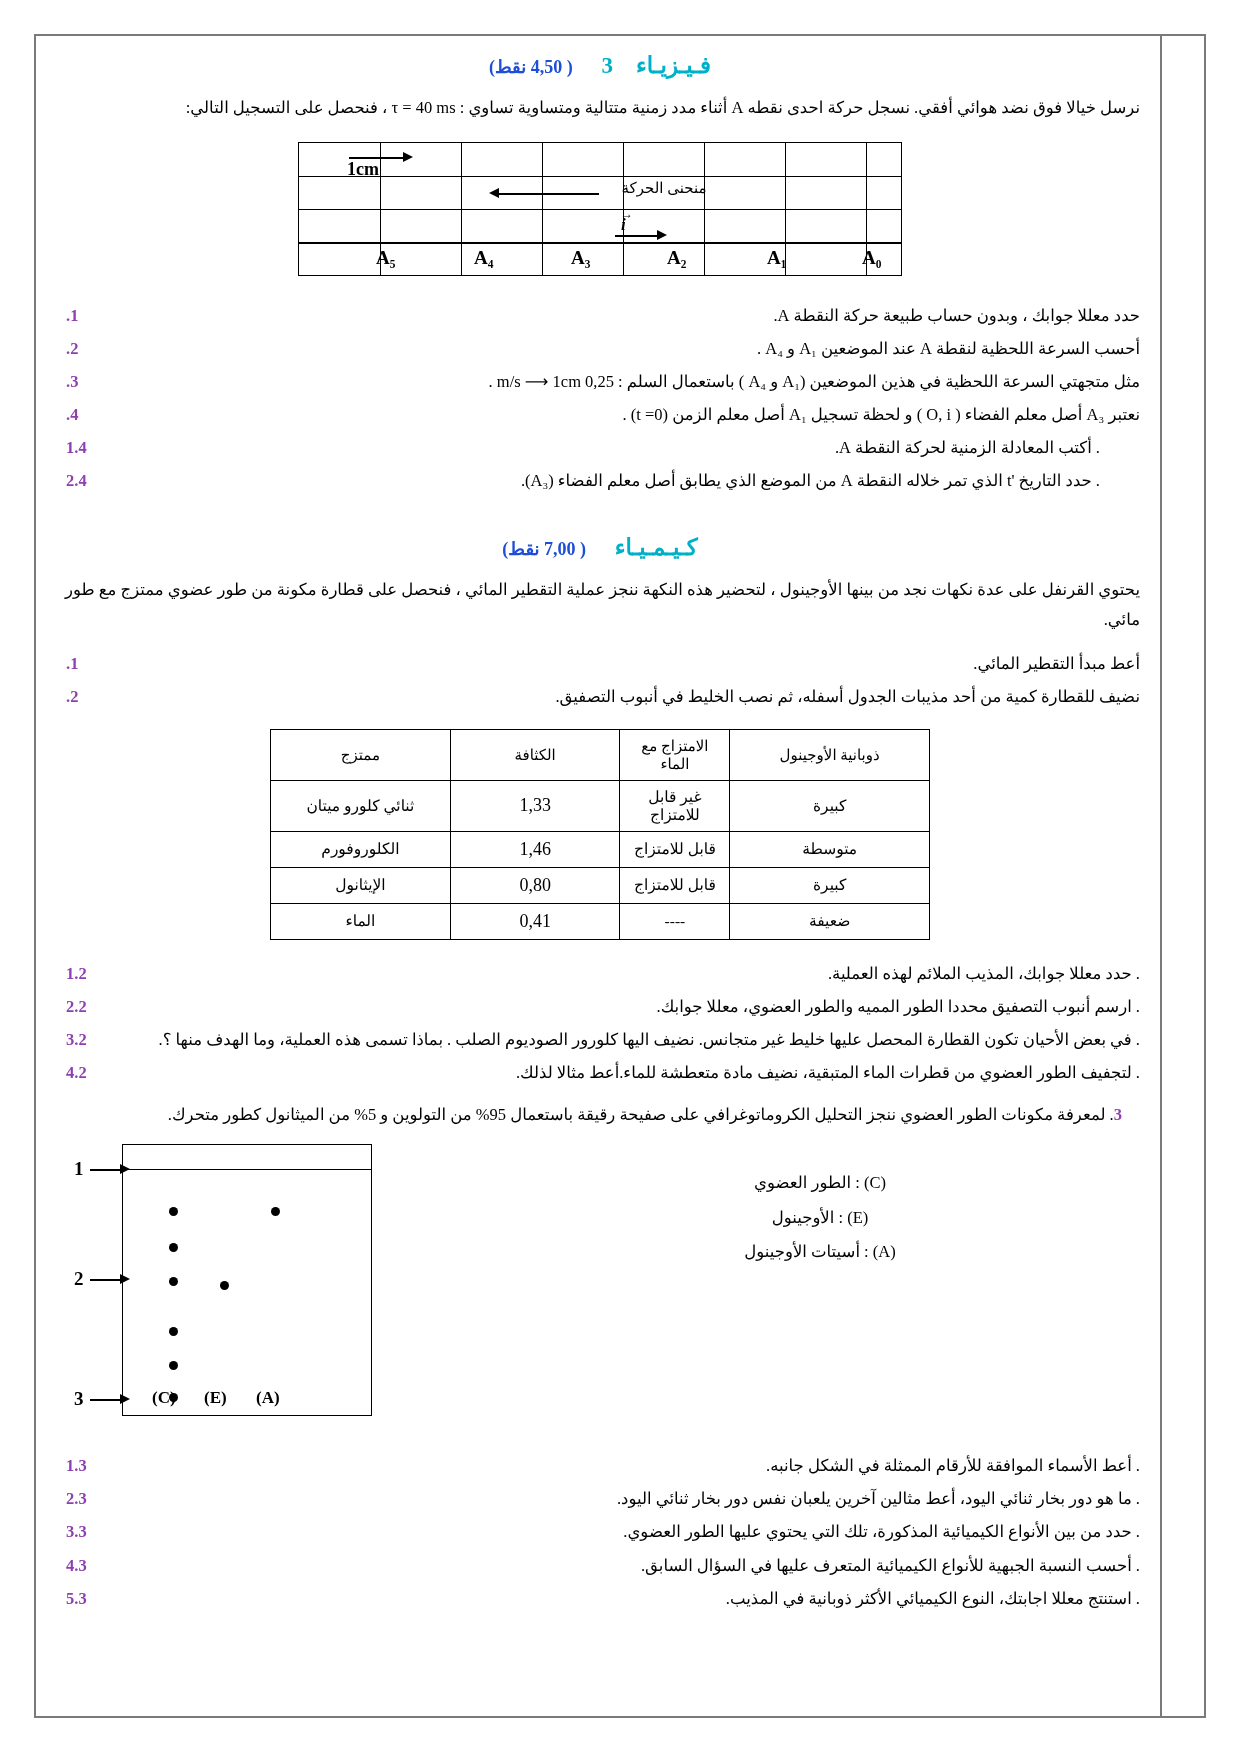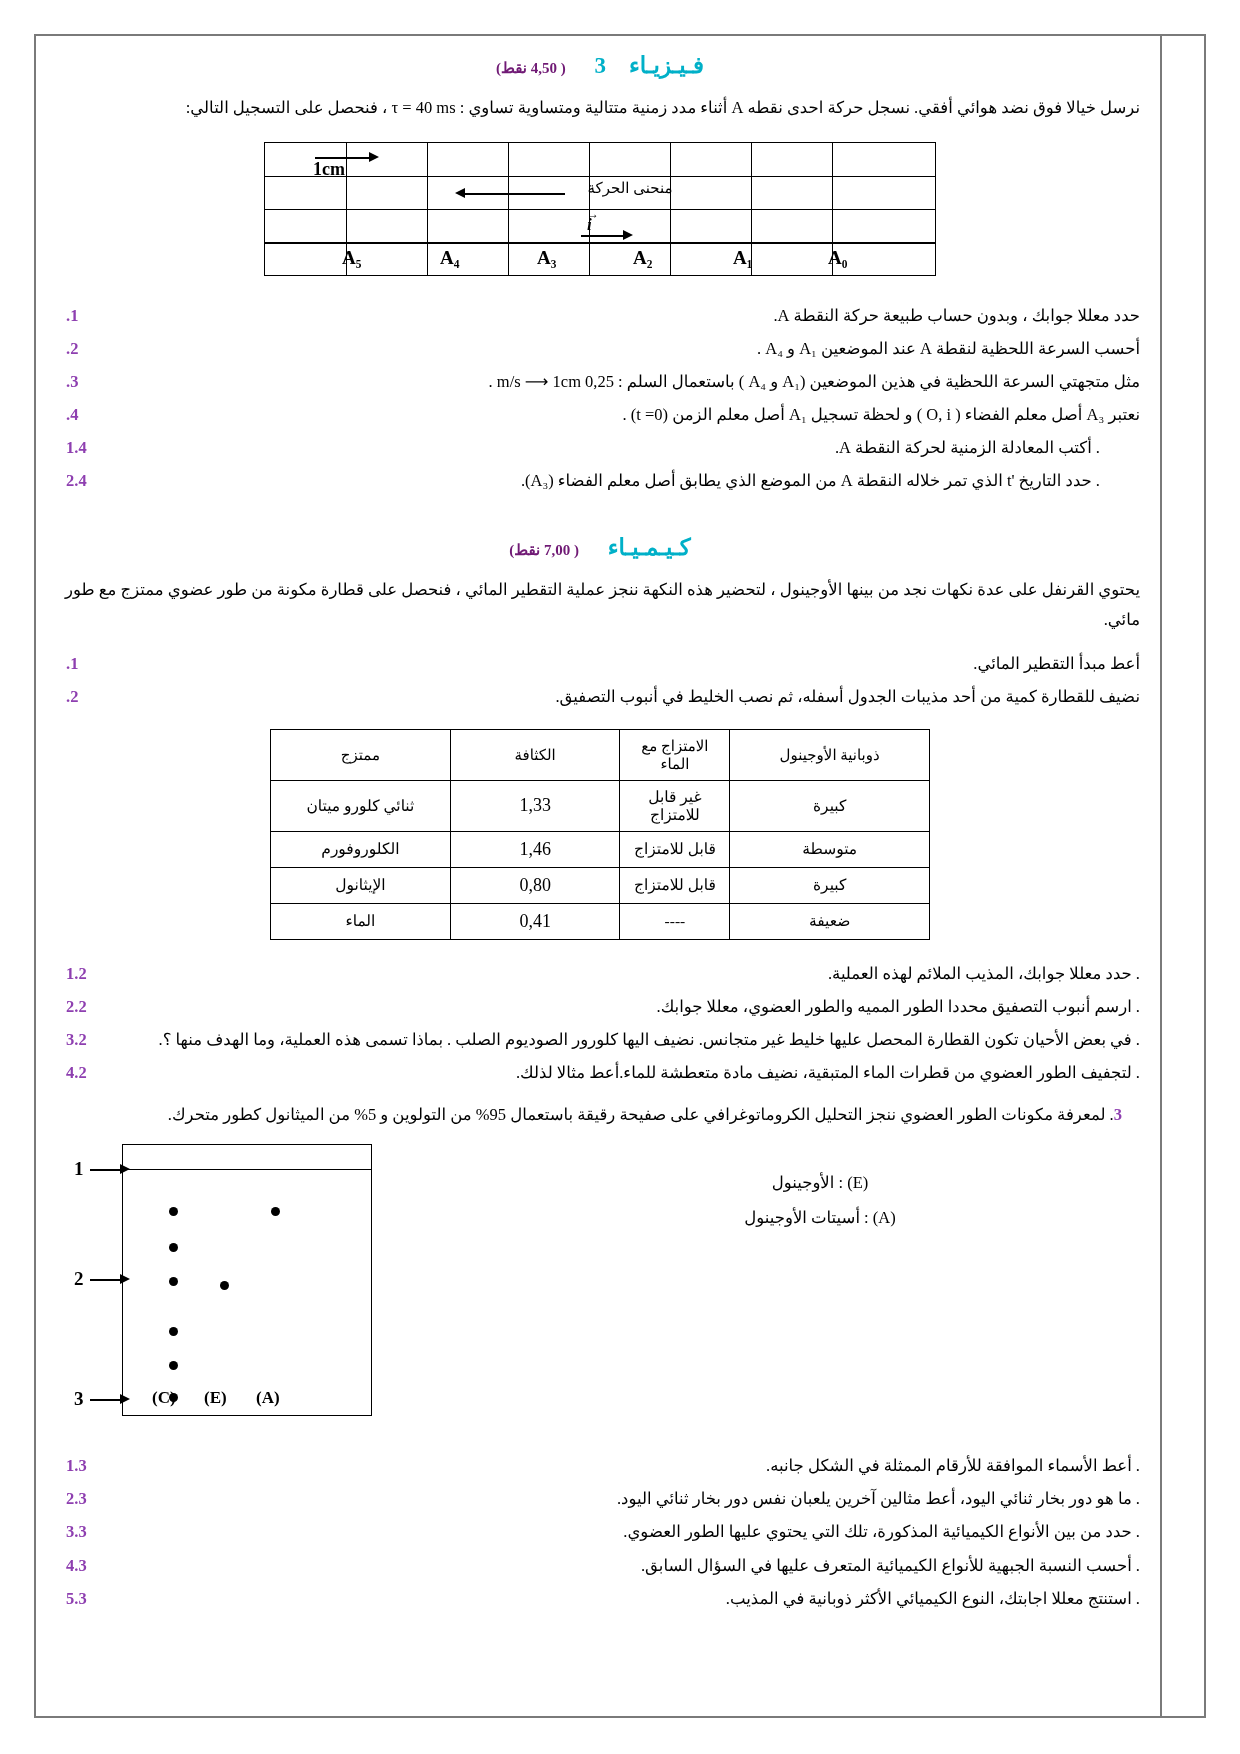--- a/index.html
+++ b/index.html
@@ -54,8 +54,8 @@
     direction: rtl;
   }
   .section-title .pts {
-    color: #701a75;
-    font-size: 15px;
+    color: #1d4ed8;
+    font-size: 18px;
     letter-spacing: 0;
   }
 

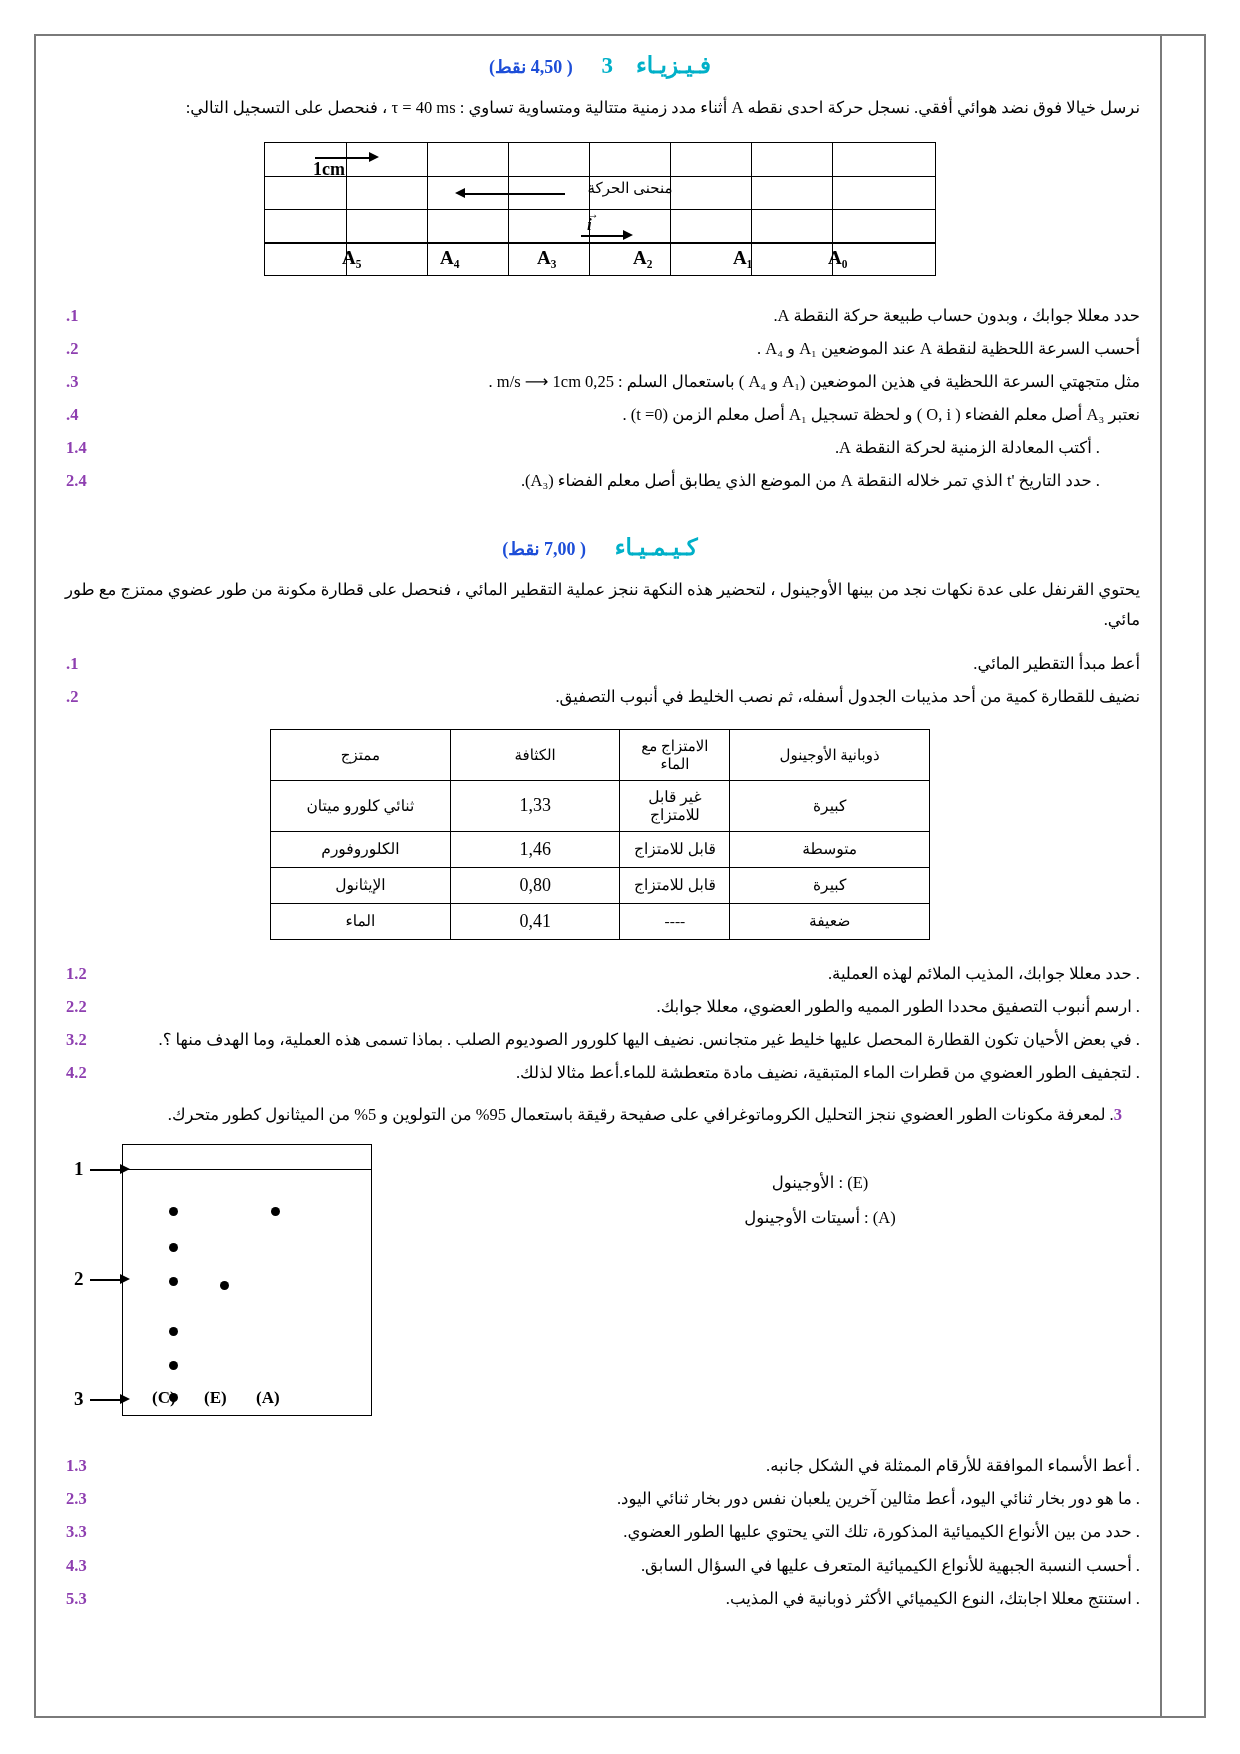--- a/index.html
+++ b/index.html
@@ -100,7 +100,7 @@
   
   .fig-phys {
     position: relative;
-    width: 672px;
+    width: 604px;
     height: 134px;
     margin: 18px auto 24px auto;
     border: 1.6px solid #000;

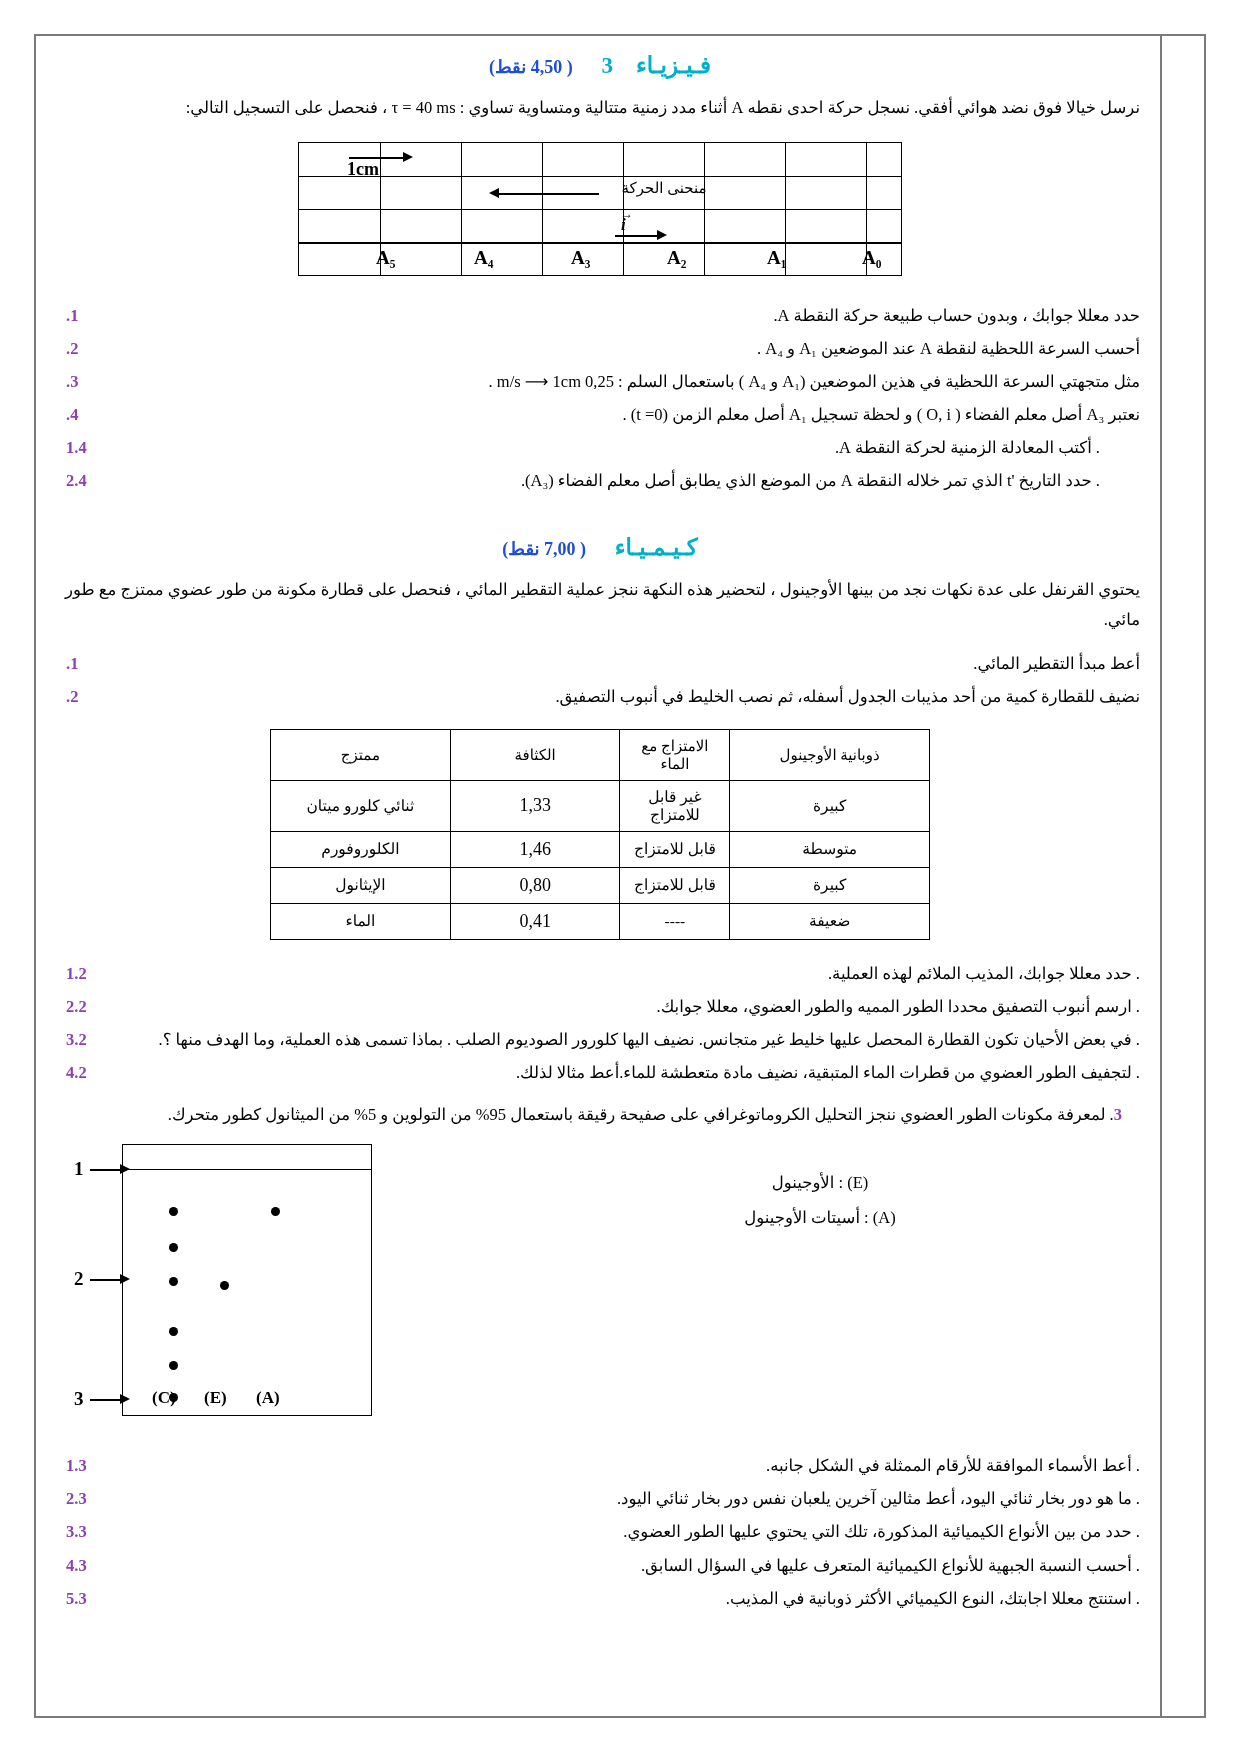--- a/index.html
+++ b/index.html
@@ -432,6 +432,7 @@
       <div class="col-label" style="left:196px; top:252px;">(A)</div>
 
       <div class="legend">
+        <div>(C)  :  الطور العضوي</div>
         <div>(E)  :  الأوجينول</div>
         <div>(A)  :  أسيتات الأوجينول</div>
       </div>

